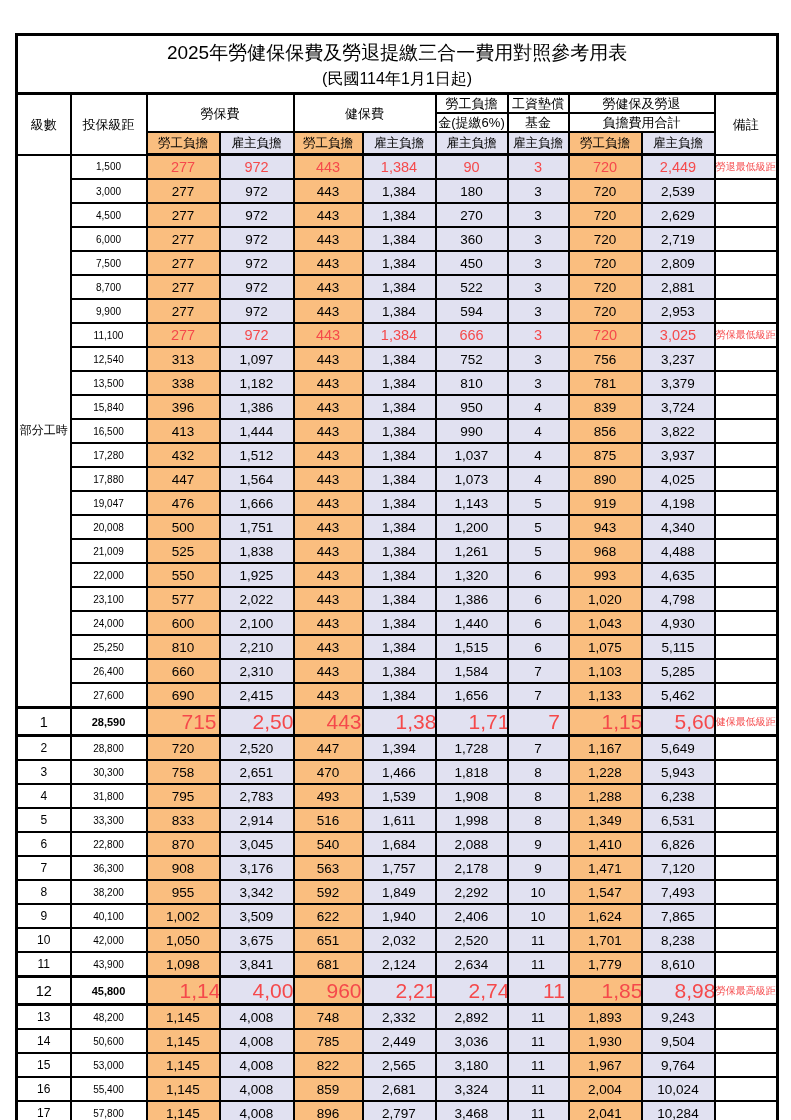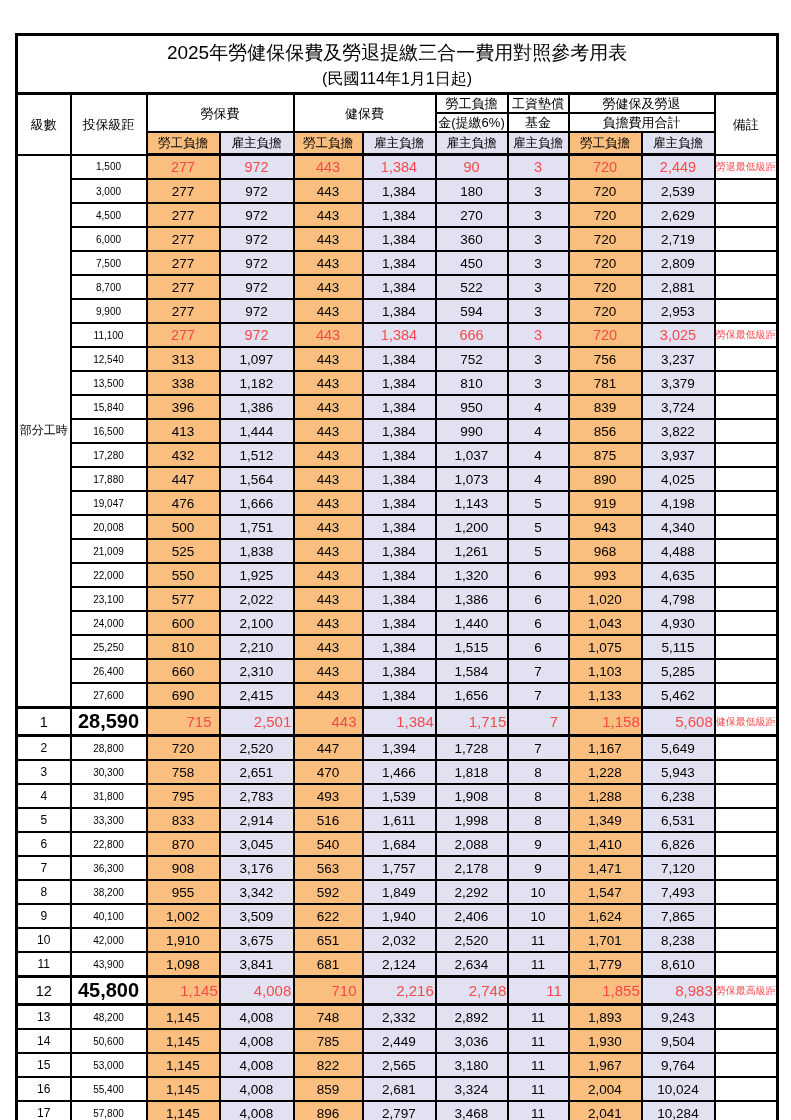--- a/index.html
+++ b/index.html
@@ -42,7 +42,7 @@
   tr.hl:not(.major) td.val{font-size:14.5px;}
   tr.major td{border-top:3px solid var(--line);border-bottom:3px solid var(--line);height:25px;}
   tr.major td.val{font-size:15px;padding-left:32px;}
-  tr.major td.bracket{font-size:20px;font-weight:bold;}
+  tr.major td.bracket{font-size:11px;font-weight:bold;}
   tr.major td.grade{font-size:14.5px;}
 </style>
 </head>

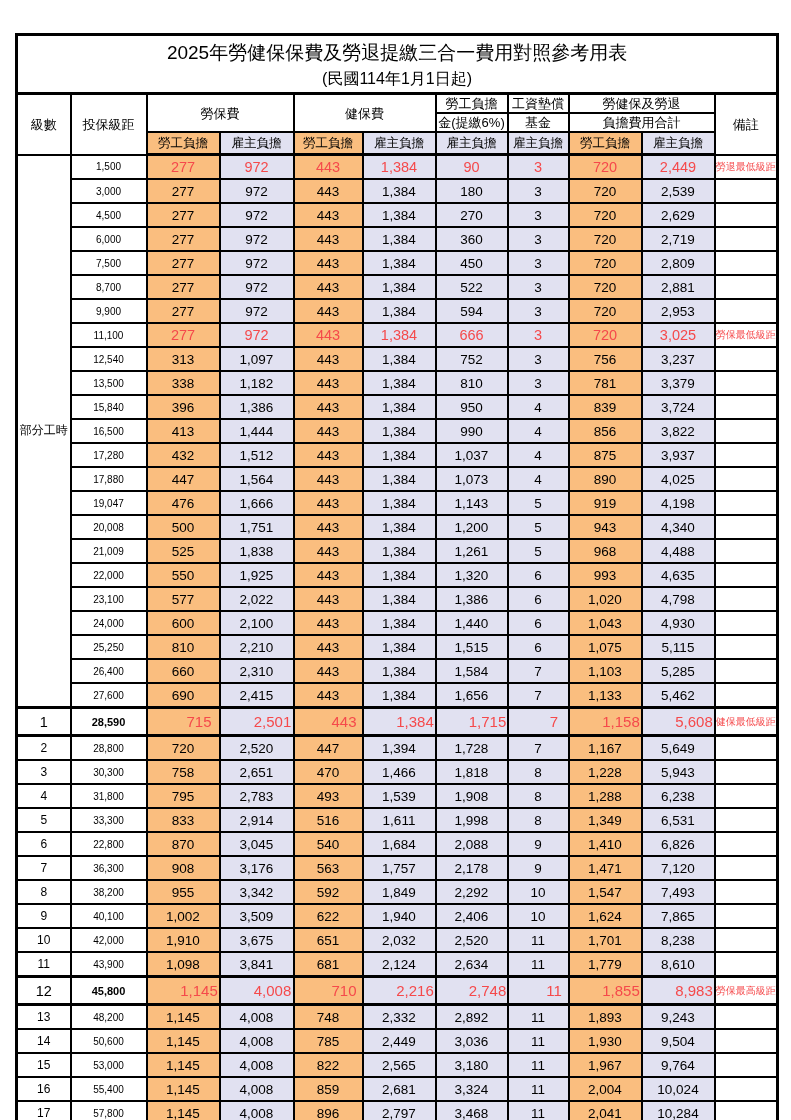--- a/index.html
+++ b/index.html
@@ -41,7 +41,7 @@
   tr.hl td.val, tr.hl td.note{color:var(--red);}
   tr.hl:not(.major) td.val{font-size:14.5px;}
   tr.major td{border-top:3px solid var(--line);border-bottom:3px solid var(--line);height:25px;}
-  tr.major td.val{font-size:15px;padding-left:32px;}
+  tr.major td.val{font-size:21px;padding-left:32px;}
   tr.major td.bracket{font-size:11px;font-weight:bold;}
   tr.major td.grade{font-size:14.5px;}
 </style>

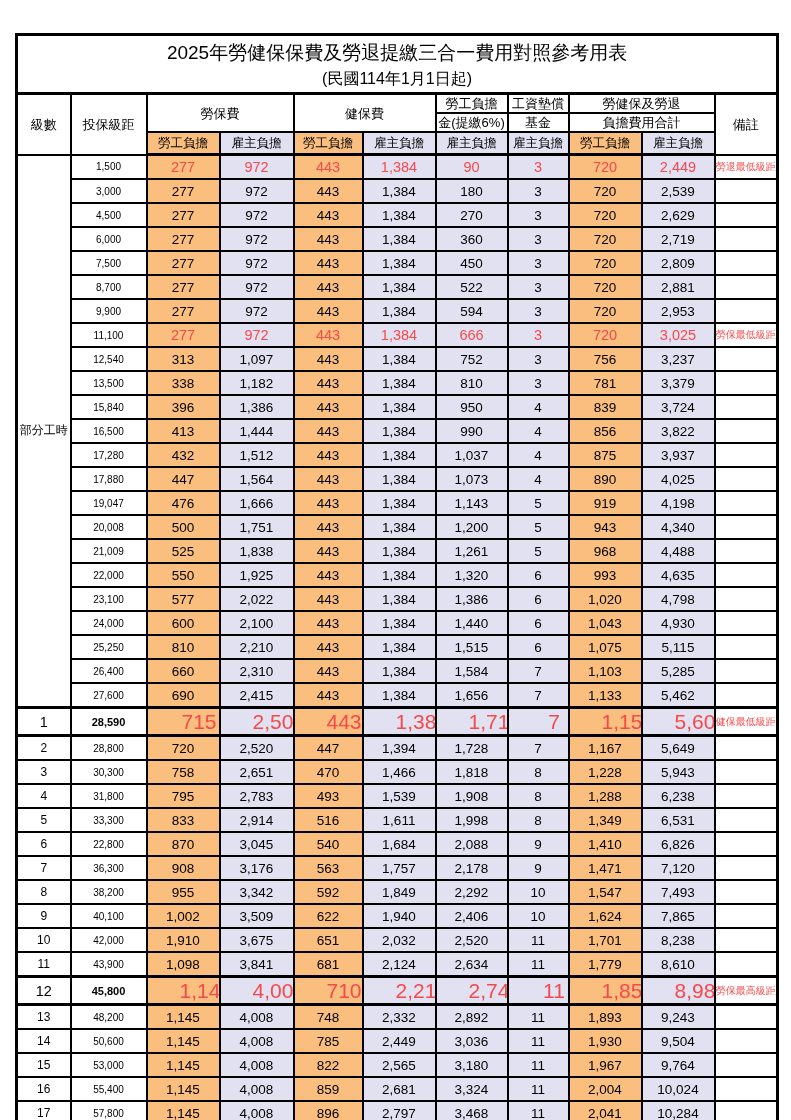--- a/index.html
+++ b/index.html
@@ -494,7 +494,7 @@
         <tr>
           <td class="grade">10</td>
           <td class="bracket">42,000</td>
-          <td class="val emp">1,910</td>
+          <td class="val emp">1,050</td>
           <td class="val er">3,675</td>
           <td class="val emp">651</td>
           <td class="val er">2,032</td>

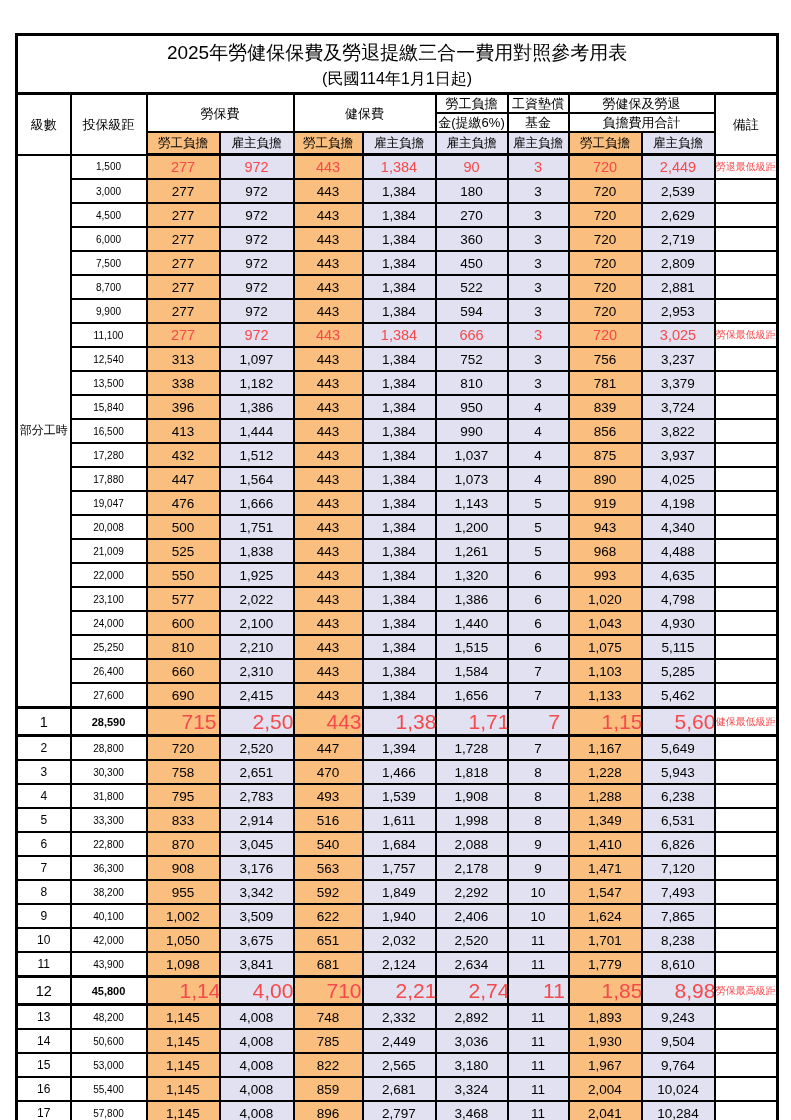--- a/index.html
+++ b/index.html
@@ -522,7 +522,7 @@
           <td class="bracket">45,800</td>
           <td class="val emp">1,145</td>
           <td class="val er">4,008</td>
-          <td class="val emp">710</td>
+          <td class="val emp">960</td>
           <td class="val er">2,216</td>
           <td class="val er">2,748</td>
           <td class="val er">11</td>

